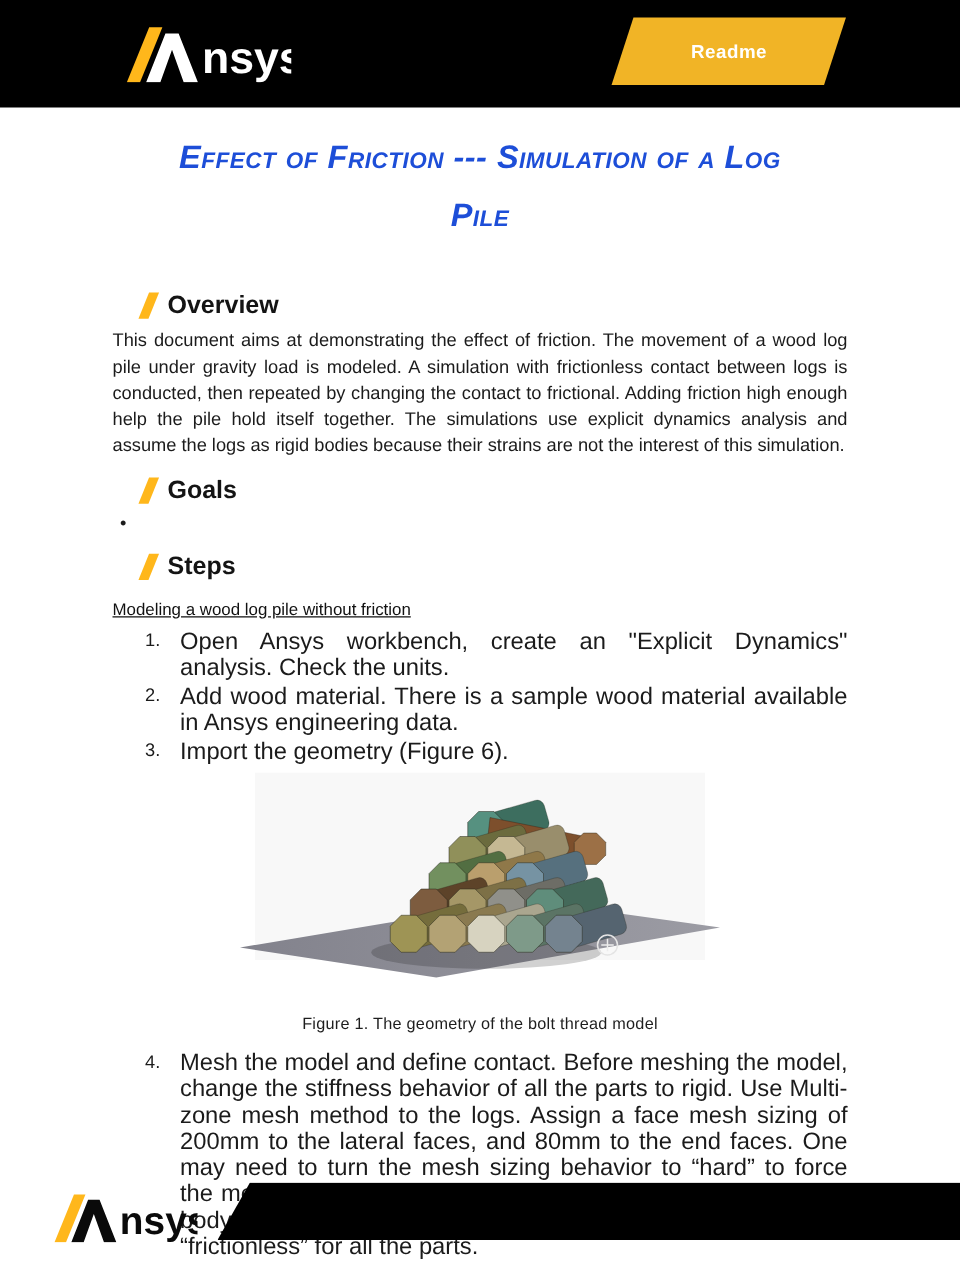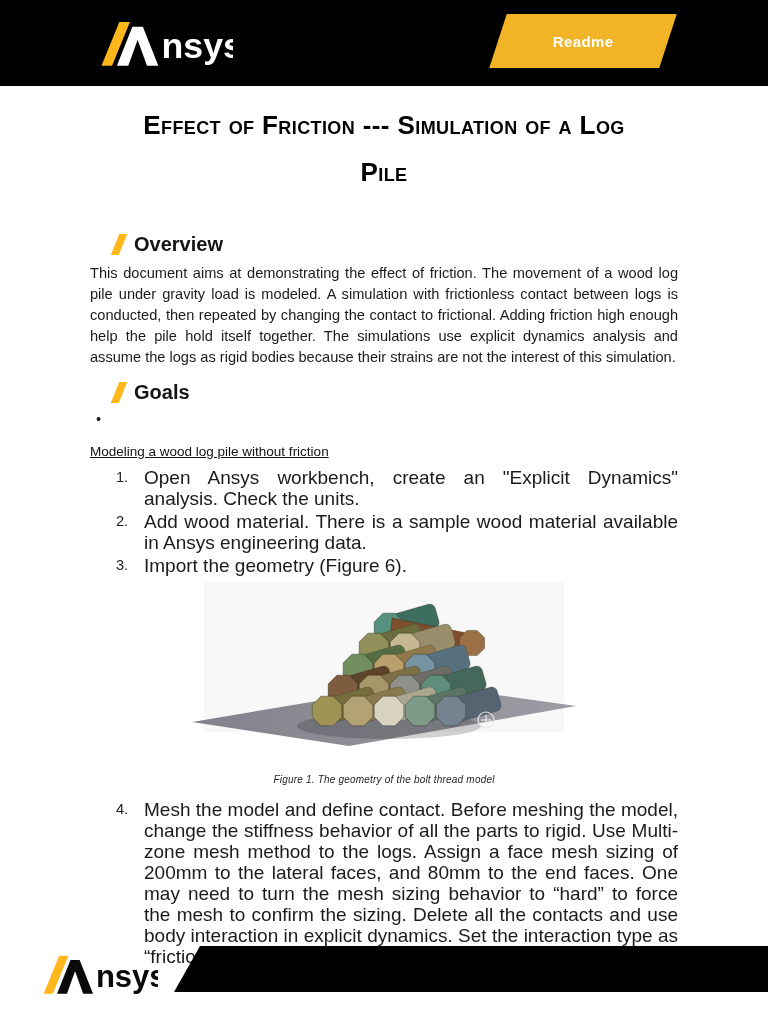--- a/index.html
+++ b/index.html
@@ -13,7 +13,7 @@
   .banner span { transform:skewX(18deg); color:#fff; font-weight:bold; font-size:15px; letter-spacing:0.4px; }
 
   
-  .title { margin-top:16px; text-align:center; font-variant:small-caps; font-weight:bold; font-size:26px; line-height:1.82; color:#000000; letter-spacing:0.4px; }
+  .title { margin-top:16px; text-align:center; font-variant:small-caps; font-weight:bold; font-size:26px; line-height:1.82; color:#1d4ed8; letter-spacing:0.4px;font-style:italic; }
   .title div { white-space:nowrap; }
 
   

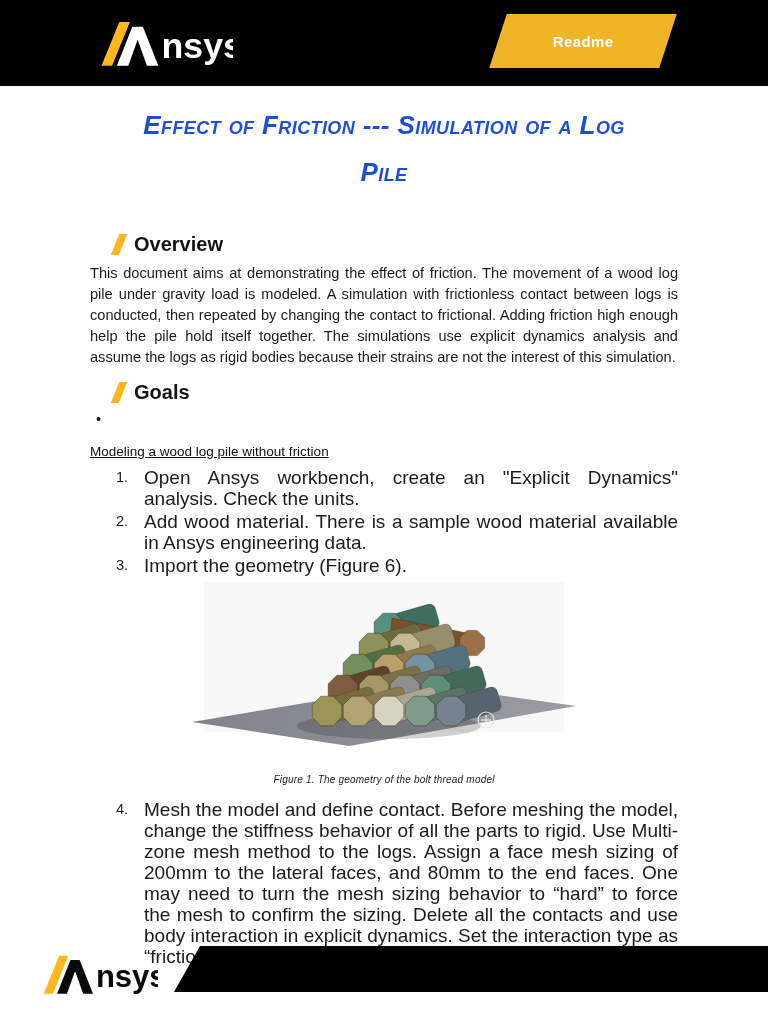--- a/index.html
+++ b/index.html
@@ -77,6 +77,10 @@
       <span class="dot"></span>
     </div>
 
+    <div class="sec-head">
+      <span class="slash"></span>
+      <span>Steps</span>
+    </div>
     <div class="subhead">Modeling a wood log pile without friction</div>
 
     <div class="olist">

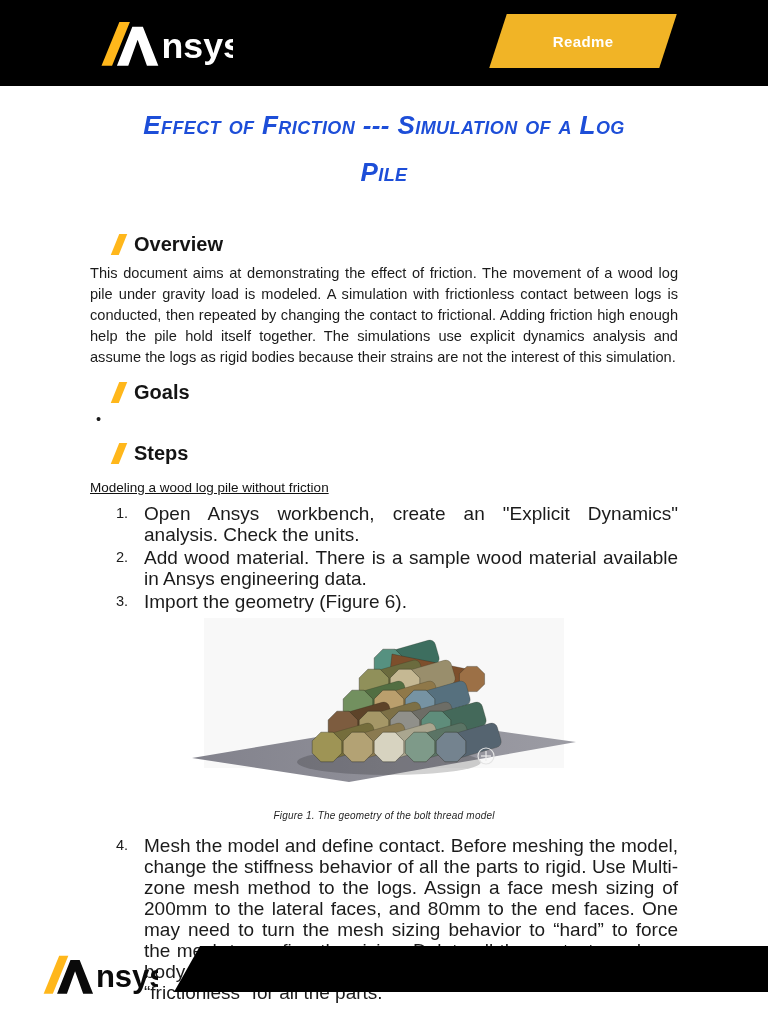--- a/index.html
+++ b/index.html
@@ -32,7 +32,7 @@
 
   
   .figure { margin-top:6px; text-align:center; }
-  .caption { text-align:center; font-style:italic; font-size:10px; margin-top:8px; color:#1e1e1e; letter-spacing:0.2px; }
+  .caption { text-align:center; font-size:13px; margin-top:8px; color:#1e1e1e; letter-spacing:0.2px; }
   .after-fig { margin-top:14px; }
 
   

